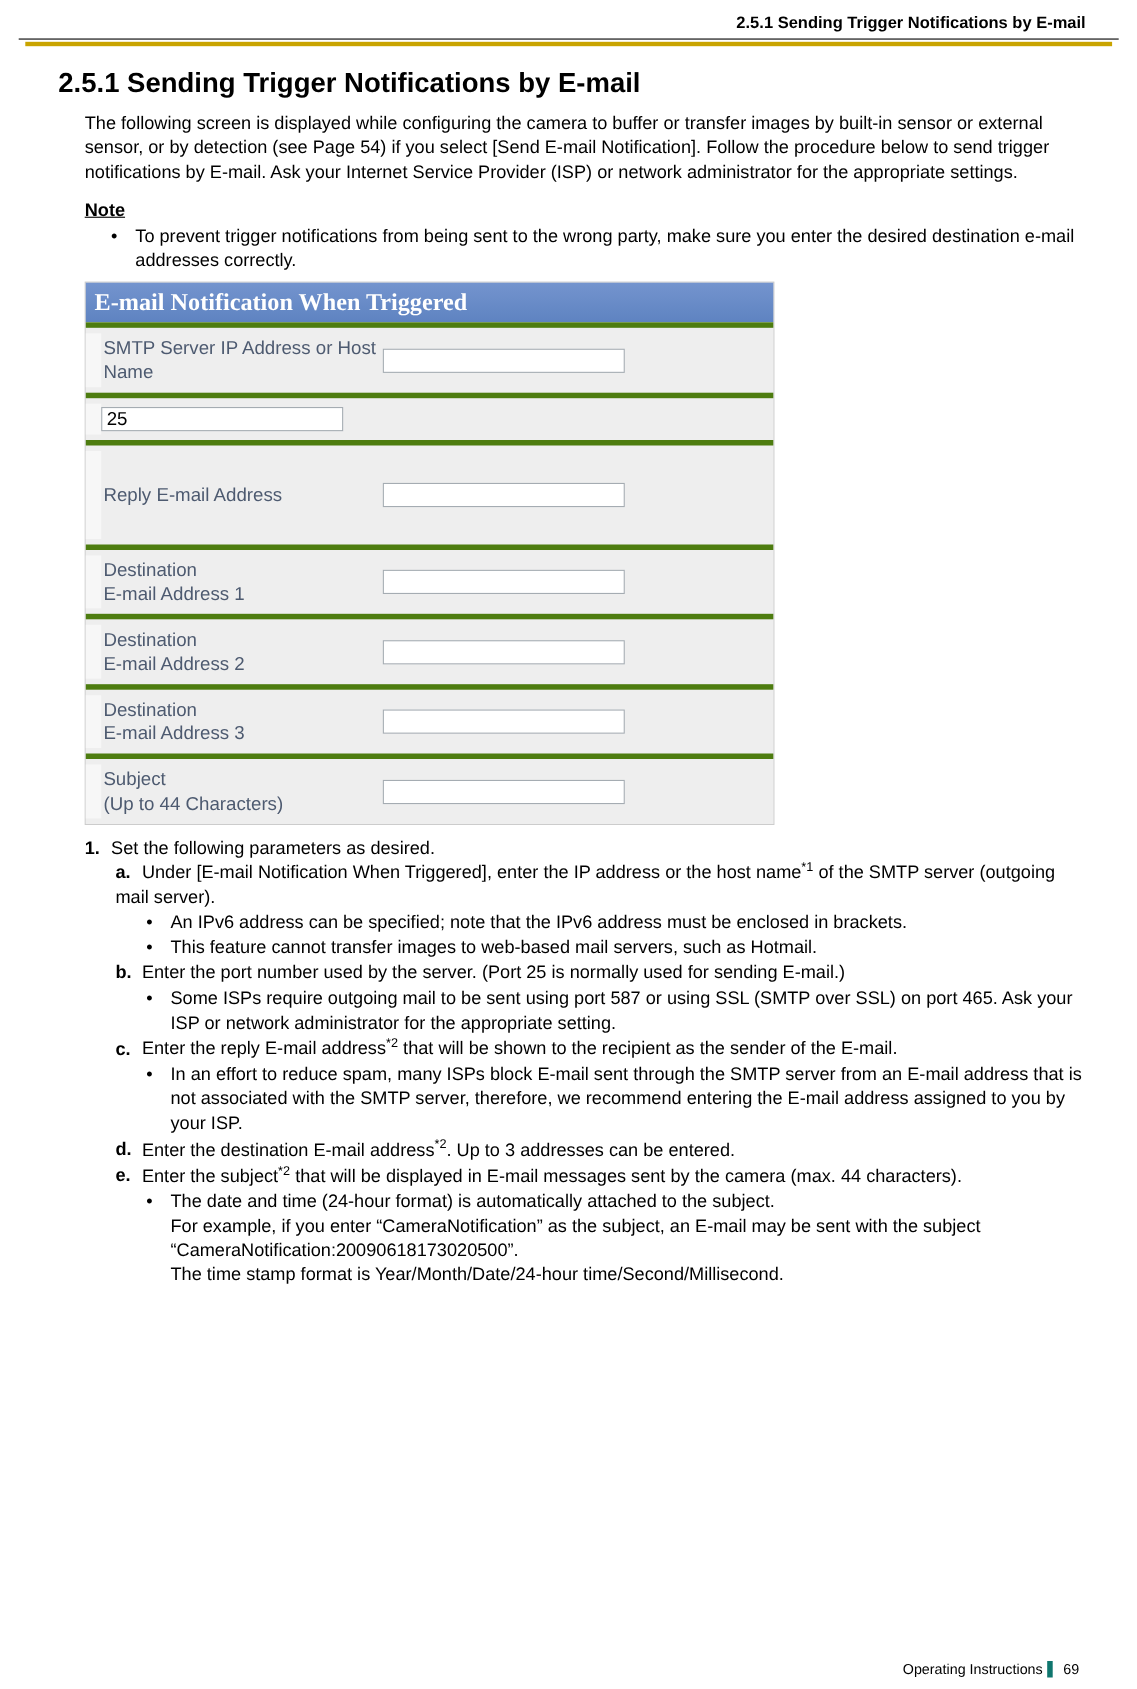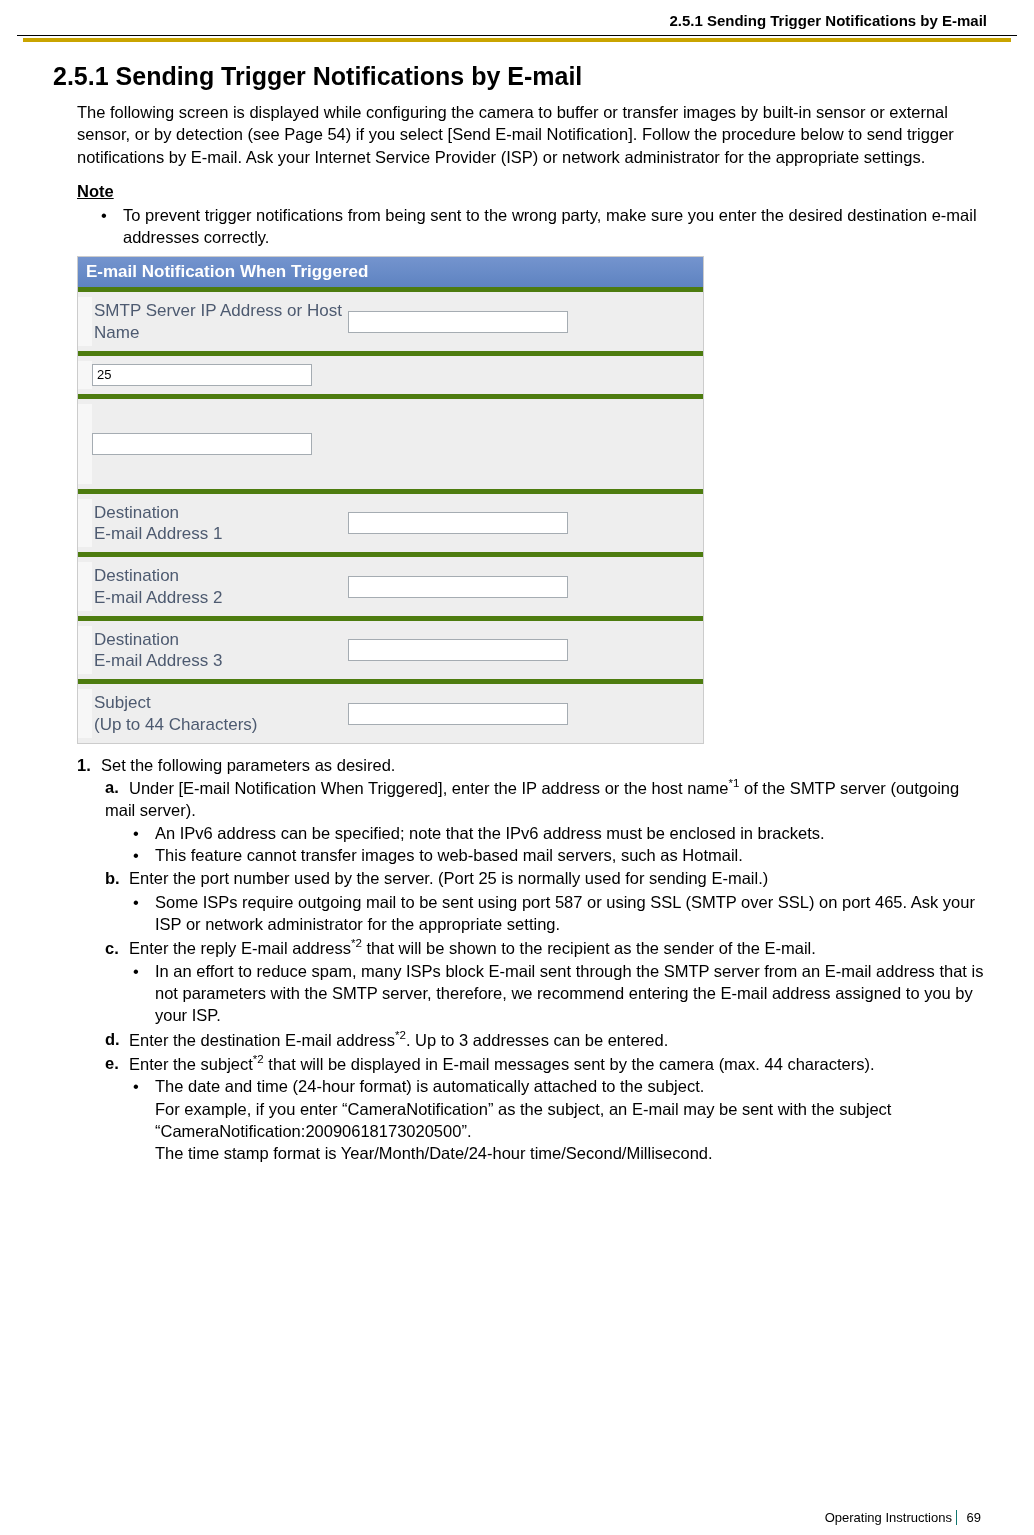--- a/index.html
+++ b/index.html
@@ -78,9 +78,9 @@
     background: linear-gradient(to bottom, #7494ce 0%, #5e83c1 100%);
     color: #fff;
     font-weight: bold;
-    font-size: 17px;
+    font-size: 22px;
     padding: 5px 8px;
-    font-family: Liberation Sans, sans-serif;
+    font-family: Liberation Serif, serif;
   }
   .form-row {
     display: flex;

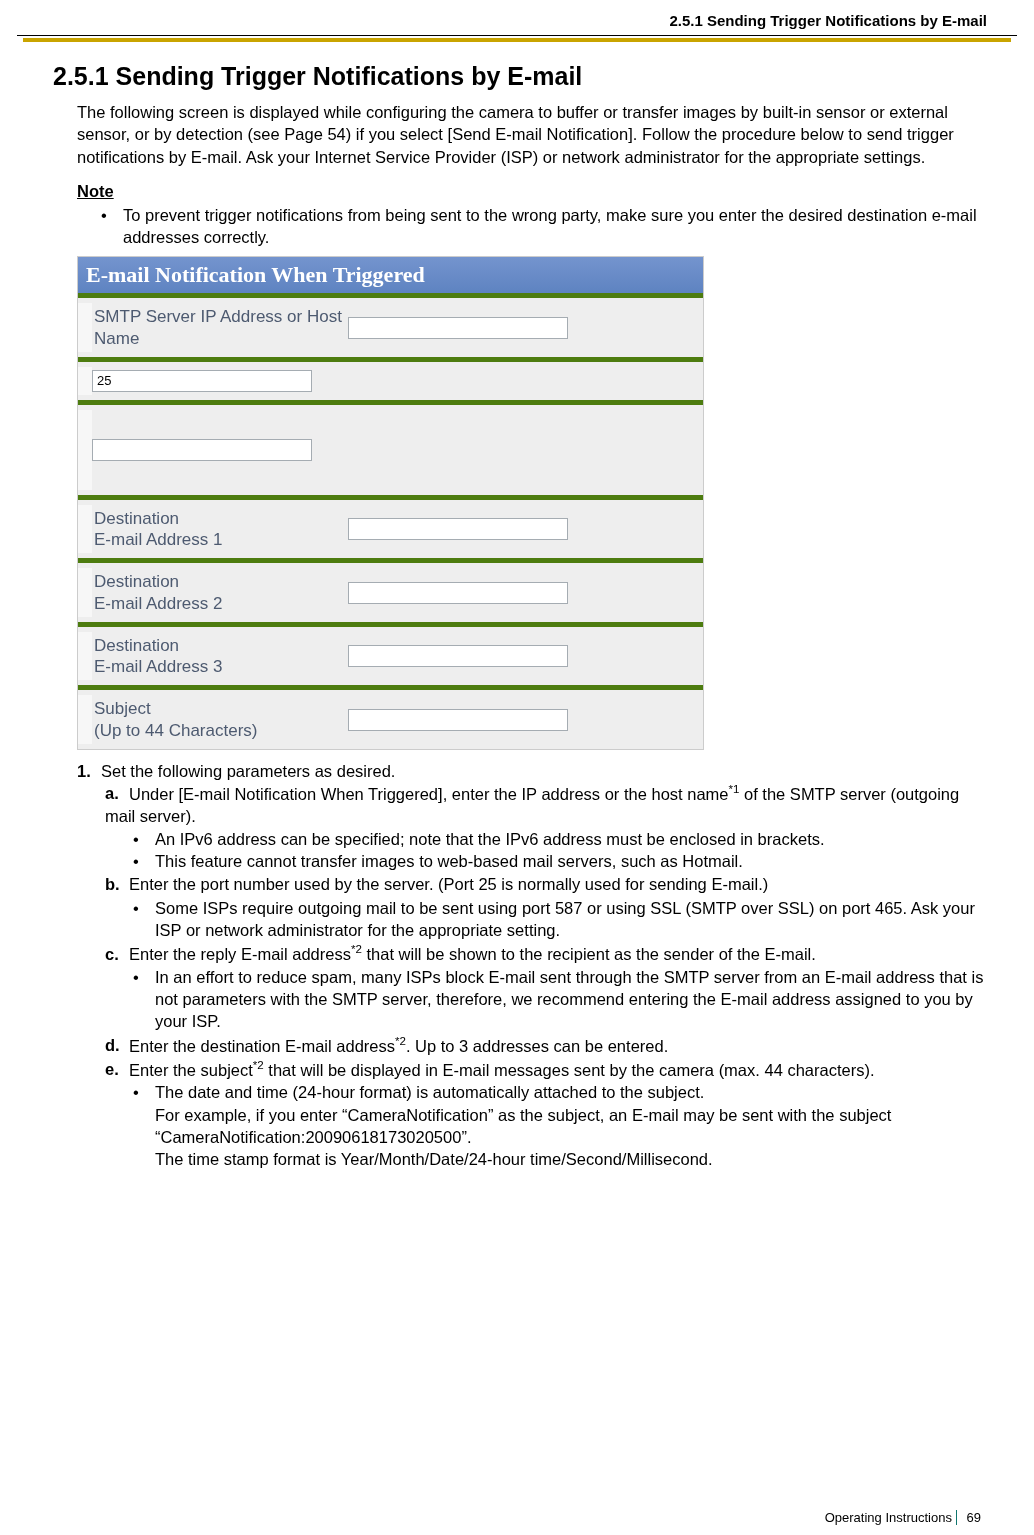--- a/index.html
+++ b/index.html
@@ -113,7 +113,7 @@
     width: 220px;
     height: 22px;
     border: 1px solid #a5acb2;
-    font-size: 13px;
+    font-size: 17px;
     padding: 1px 4px;
     box-sizing: border-box;
   }

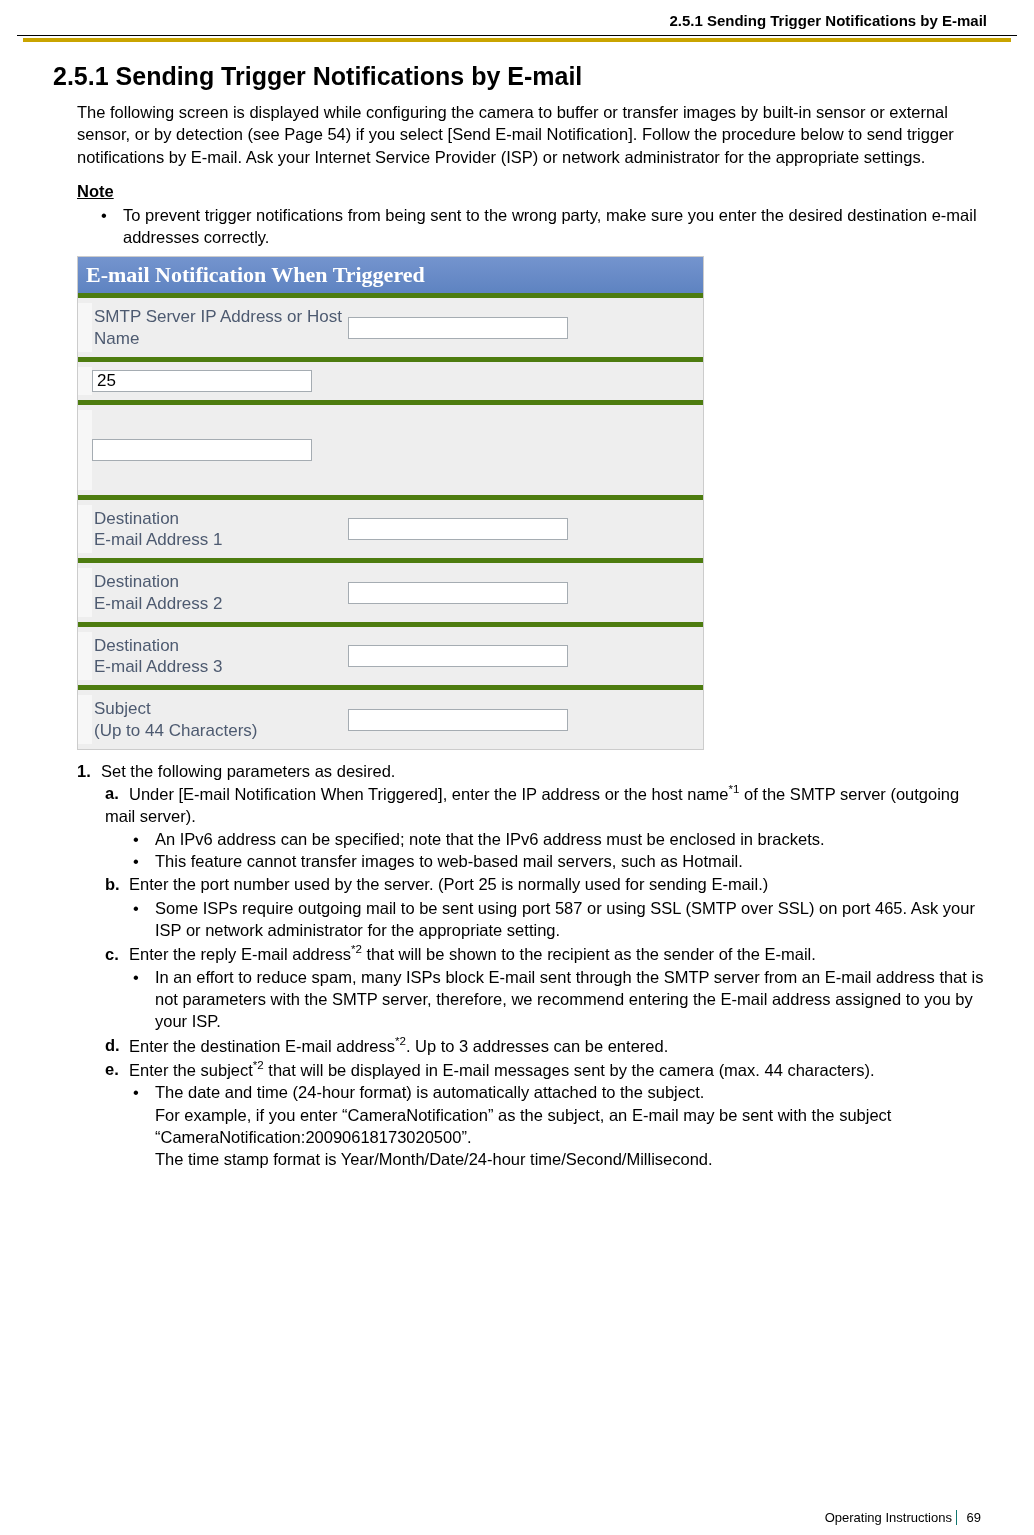--- a/index.html
+++ b/index.html
@@ -223,6 +223,7 @@
 
       <div class="form-row" style="min-height:80px">
         <div class="side"></div>
+        <div class="lbl" style="white-space:pre-line">Reply E-mail Address</div>
         <div class="inp">
             <input type="text" value="" style="">
           </div>

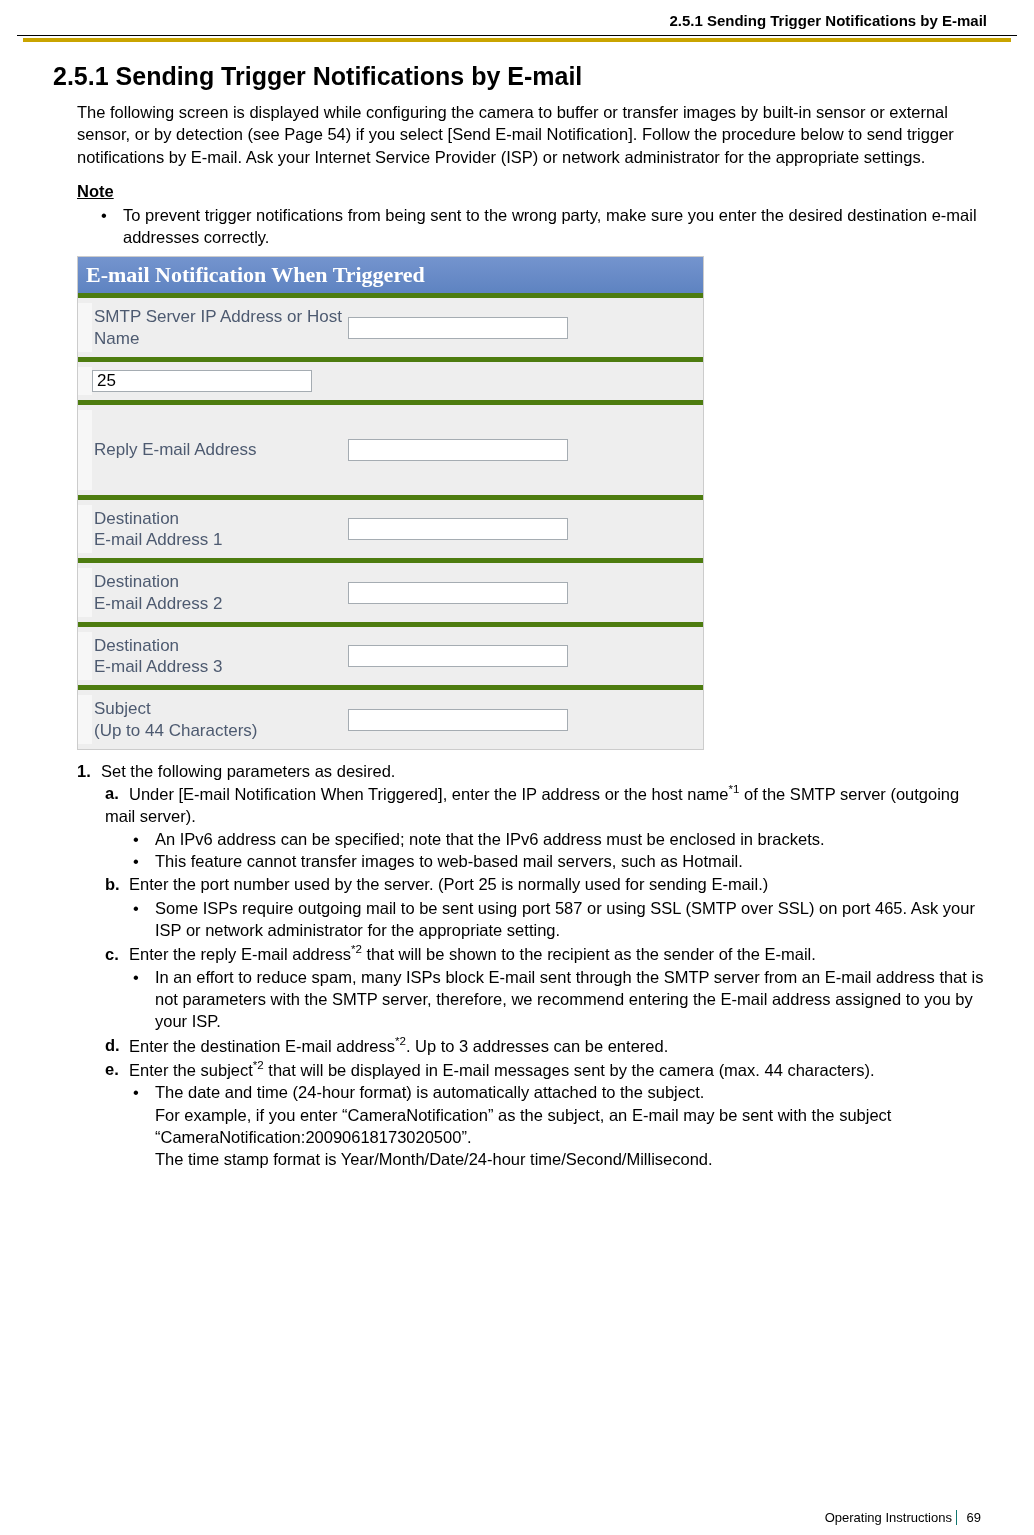--- a/index.html
+++ b/index.html
@@ -287,7 +287,7 @@
           <li>
             <span class="sub-num">c.</span><span>Enter the reply E-mail address</span><span class="sup">*2</span><span> that will be shown to the recipient as the sender of the E-mail.</span>
             <ul class="inner">
-              <li>In an effort to reduce spam, many ISPs block E-mail sent through the SMTP server from an E-mail address that is not parameters with the SMTP server, therefore, we recommend entering the E-mail address assigned to you by your ISP.</li>
+              <li>In an effort to reduce spam, many ISPs block E-mail sent through the SMTP server from an E-mail address that is not associated with the SMTP server, therefore, we recommend entering the E-mail address assigned to you by your ISP.</li>
             </ul>
           </li>
           <li>

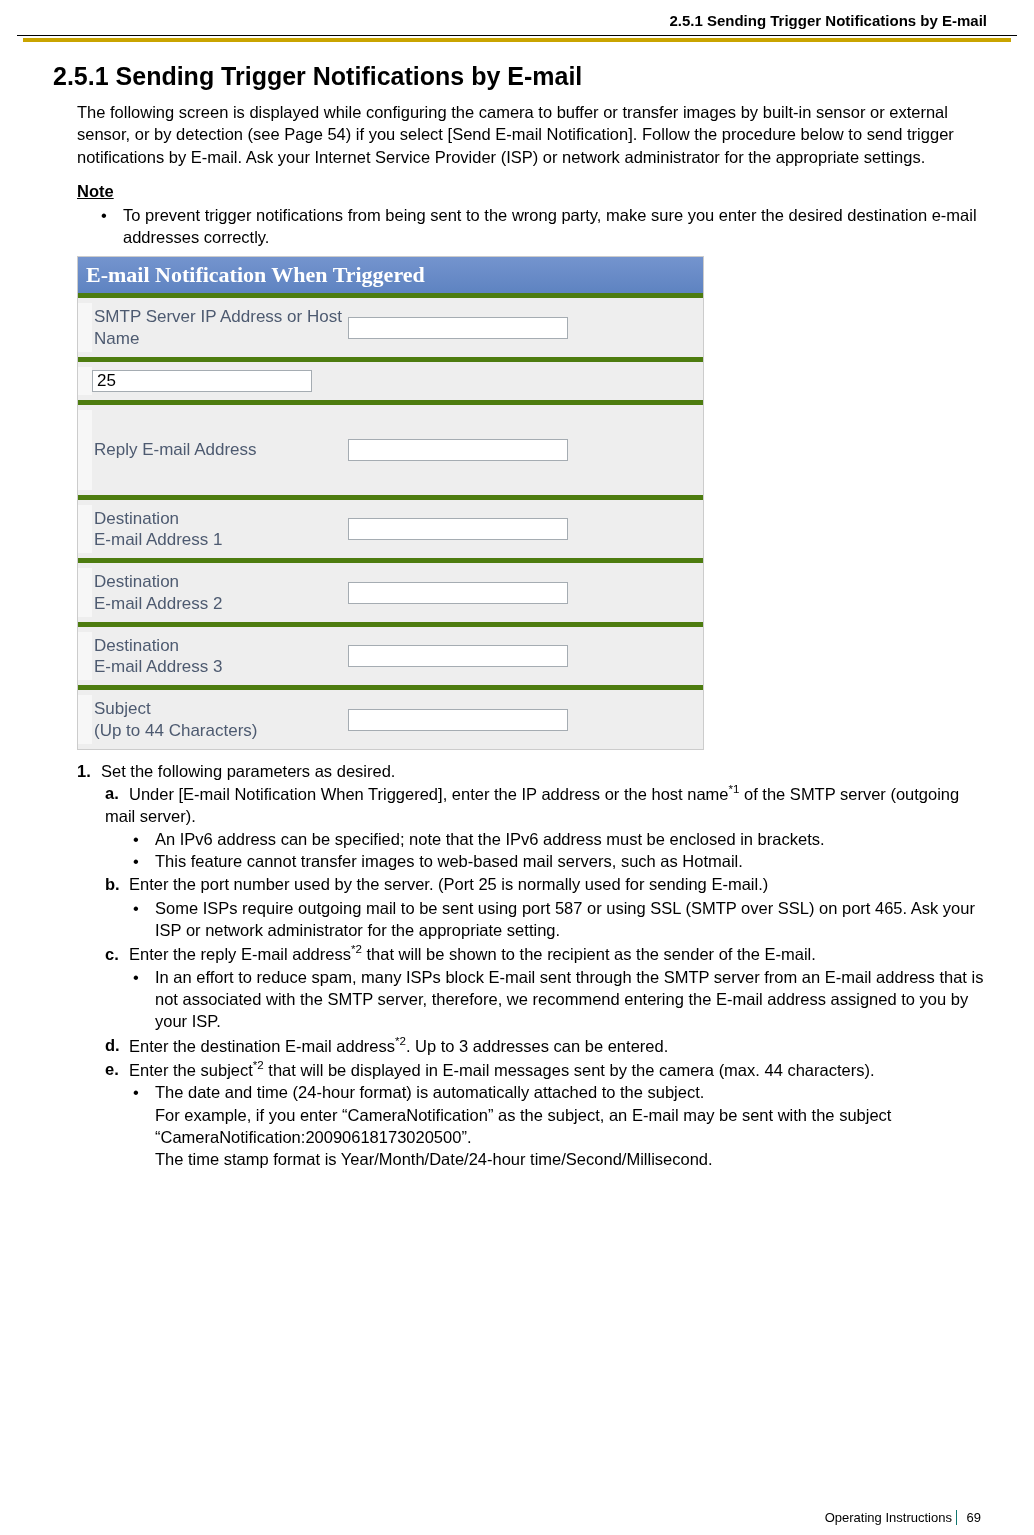--- a/index.html
+++ b/index.html
@@ -182,7 +182,7 @@
     font-size: 13px;
   }
   .footer .divider {
-    border-left: 1px solid #0f766e;
+    border-left: 5px solid #0f766e;
     padding: 0 6px 0 10px;
   }
 </style>

